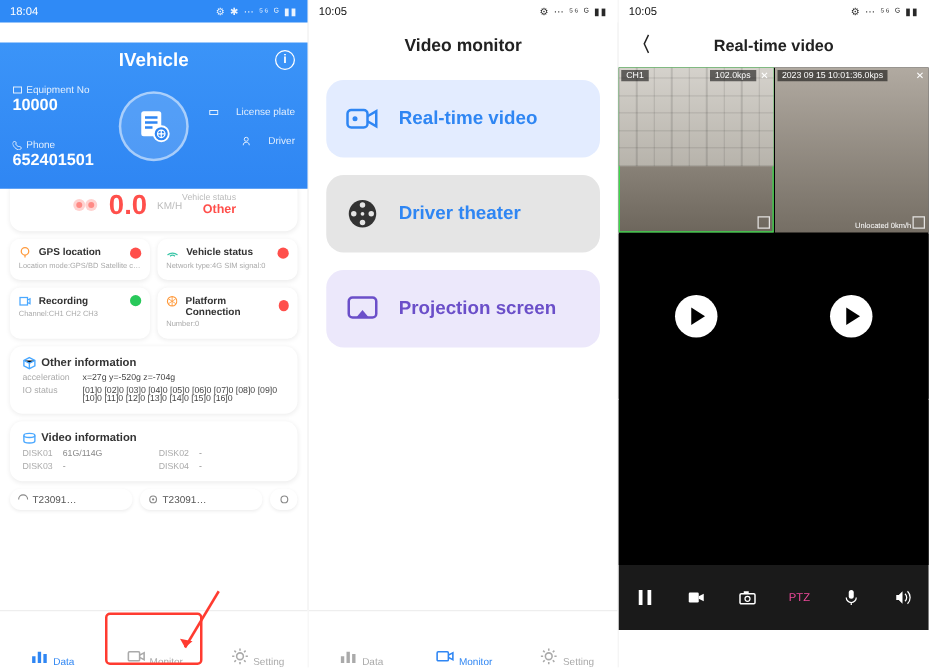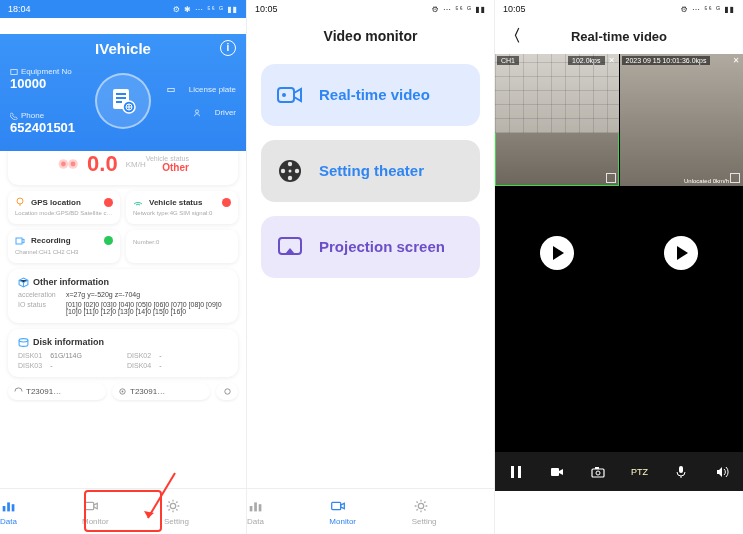--- a/index.html
+++ b/index.html
@@ -344,7 +344,7 @@
           <circle cx="22" cy="15" r="2.2" fill="#e5e5e5"></circle>
           <circle cx="15" cy="15" r="1.5" fill="#e5e5e5"></circle>
         </svg>
-      <div class="lbl">Setting theater</div>
+      <div class="lbl">Driver theater</div>
     </div>
     <div class="opt opt3">
       <svg class="ic" viewBox="0 0 30 30">

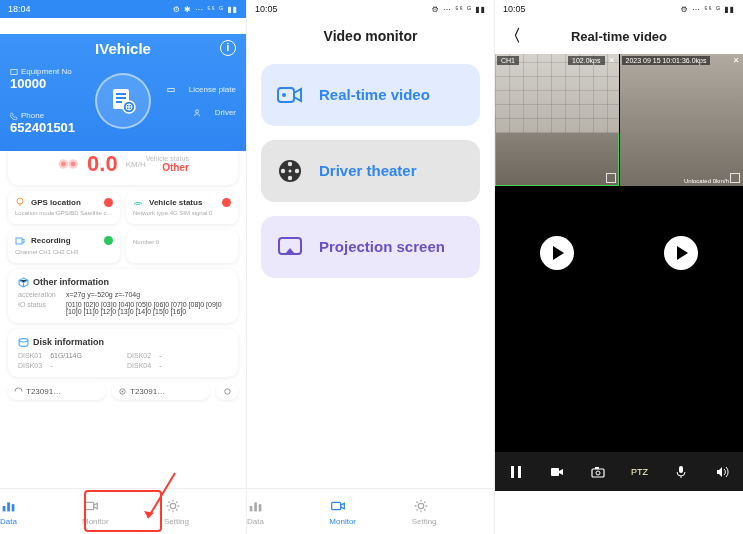--- a/index.html
+++ b/index.html
@@ -42,7 +42,7 @@
   .mini{background:#fff;border-radius:8px;box-shadow:0 1px 4px rgba(0,0,0,.08);padding:6px 7px;}
   .mini-h{display:flex;align-items:center;justify-content:space-between;font-size:8px;font-weight:700;color:#333;}
   .mini-h .ico{width:10px;height:10px;margin-right:3px;}
-  .mini-h .left{display:flex;align-items:center;gap:3px;}
+  .mini-h .left{display:flex;align-items:flex-start;gap:3px;}
   .dot{width:9px;height:9px;border-radius:50%;}
   .dot.red{background:#ff4f4b;}
   .dot.green{background:#28c85a;}

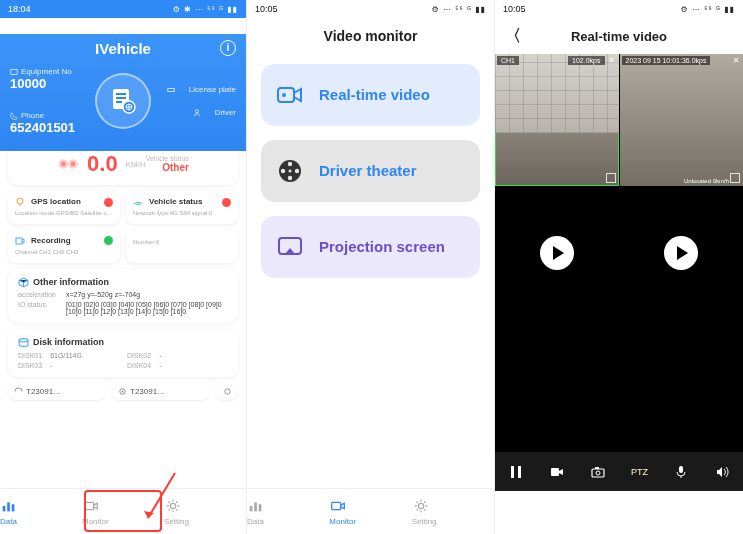--- a/index.html
+++ b/index.html
@@ -225,6 +225,16 @@
         <div class="mini-sub">Channel:CH1 CH2 CH3</div>
       </div>
       <div class="mini">
+        <div class="mini-h">
+            <span class="left">
+              <svg class="ico" viewBox="0 0 10 10">
+                <circle cx="5" cy="5" r="4" fill="none" stroke="#ff9a3c"></circle>
+                <path d="M5 1v8M2 3l6 4M8 3l-6 4" stroke="#ff9a3c" stroke-width=".7"></path>
+              </svg>
+              <span>Platform Connection</span>
+            </span>
+            <span class="dot red"></span>
+          </div>
         <div class="mini-sub">Number:0</div>
       </div>
     </div>

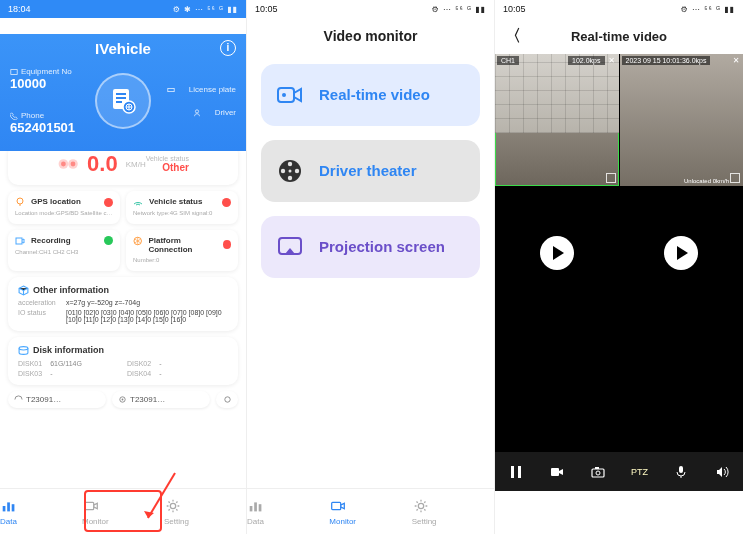--- a/index.html
+++ b/index.html
@@ -263,7 +263,7 @@
             <ellipse cx="5" cy="3" rx="4" ry="1.5" fill="none" stroke="#4aa8ff"></ellipse>
             <path d="M1 3v4a4 1.5 0 008 0V3" fill="none" stroke="#4aa8ff"></path>
           </svg>
-          <span>Disk information</span>
+          <span>Video information</span>
         </div>
       <div class="disk-grid">
         <span class="k">DISK01</span>

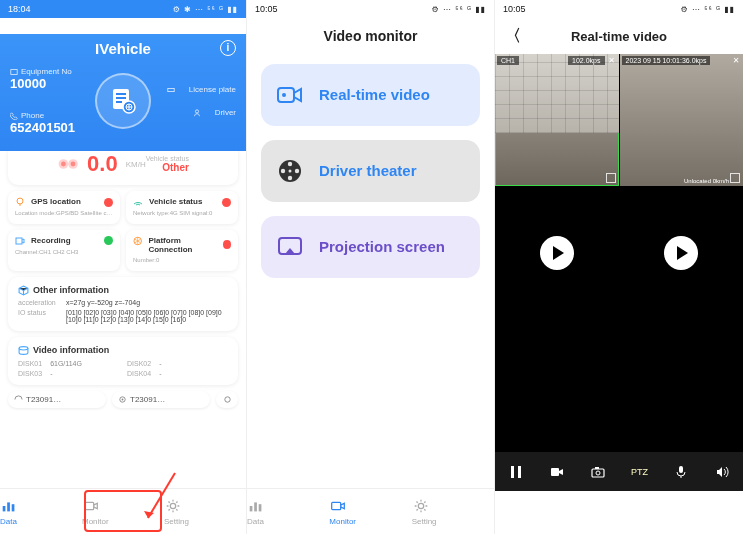--- a/index.html
+++ b/index.html
@@ -98,7 +98,7 @@
   .fs{position:absolute;bottom:3px;right:3px;width:10px;height:10px;border:1px solid rgba(255,255,255,.8);}
   .btmlabel{position:absolute;bottom:2px;left:2px;color:#fff;font-size:6px;}
 
-  .ctrlbar{height:39px;background:#1a1a1a;display:flex;align-items:center;justify-content:space-around;color:#fef9c3;}
+  .ctrlbar{height:52px;background:#1a1a1a;display:flex;align-items:center;justify-content:space-around;color:#ec4899;}
   .ctrlbar .c{font-size:9px;display:flex;align-items:center;gap:2px;}
   .ctrlbar svg{width:16px;height:16px;}
 

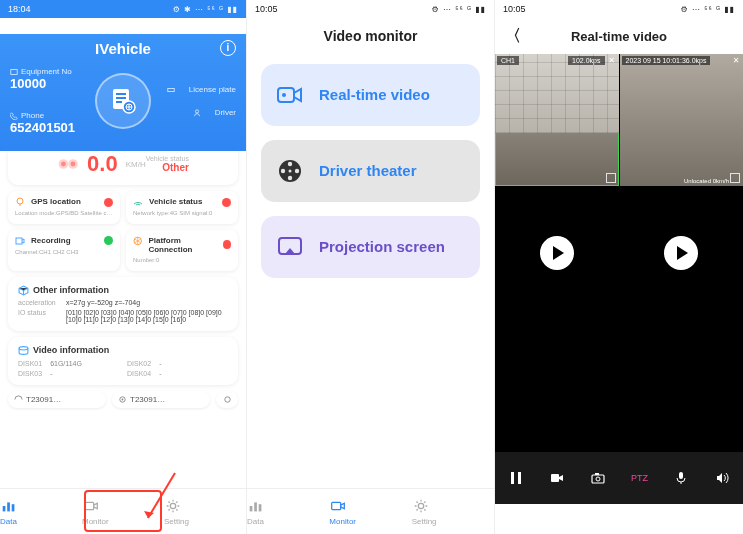--- a/index.html
+++ b/index.html
@@ -61,7 +61,7 @@
   .chip.small{flex:0 0 22px;justify-content:center;}
 
   .tabbar{position:absolute;bottom:0;left:0;right:0;height:46px;background:#fff;display:flex;border-top:1px solid #eee;}
-  .tab{flex:1;display:flex;flex-direction:column;align-items:flex-start;justify-content:center;gap:2px;font-size:8px;color:#aaa;}
+  .tab{flex:1;display:flex;flex-direction:row;align-items:flex-end;justify-content:center;gap:2px;font-size:8px;color:#aaa;}
   .tab.active{color:#2f86f3;}
   .tab svg{width:18px;height:18px;}
   .hl{position:absolute;border:2px solid #ff3b30;border-radius:4px;}

